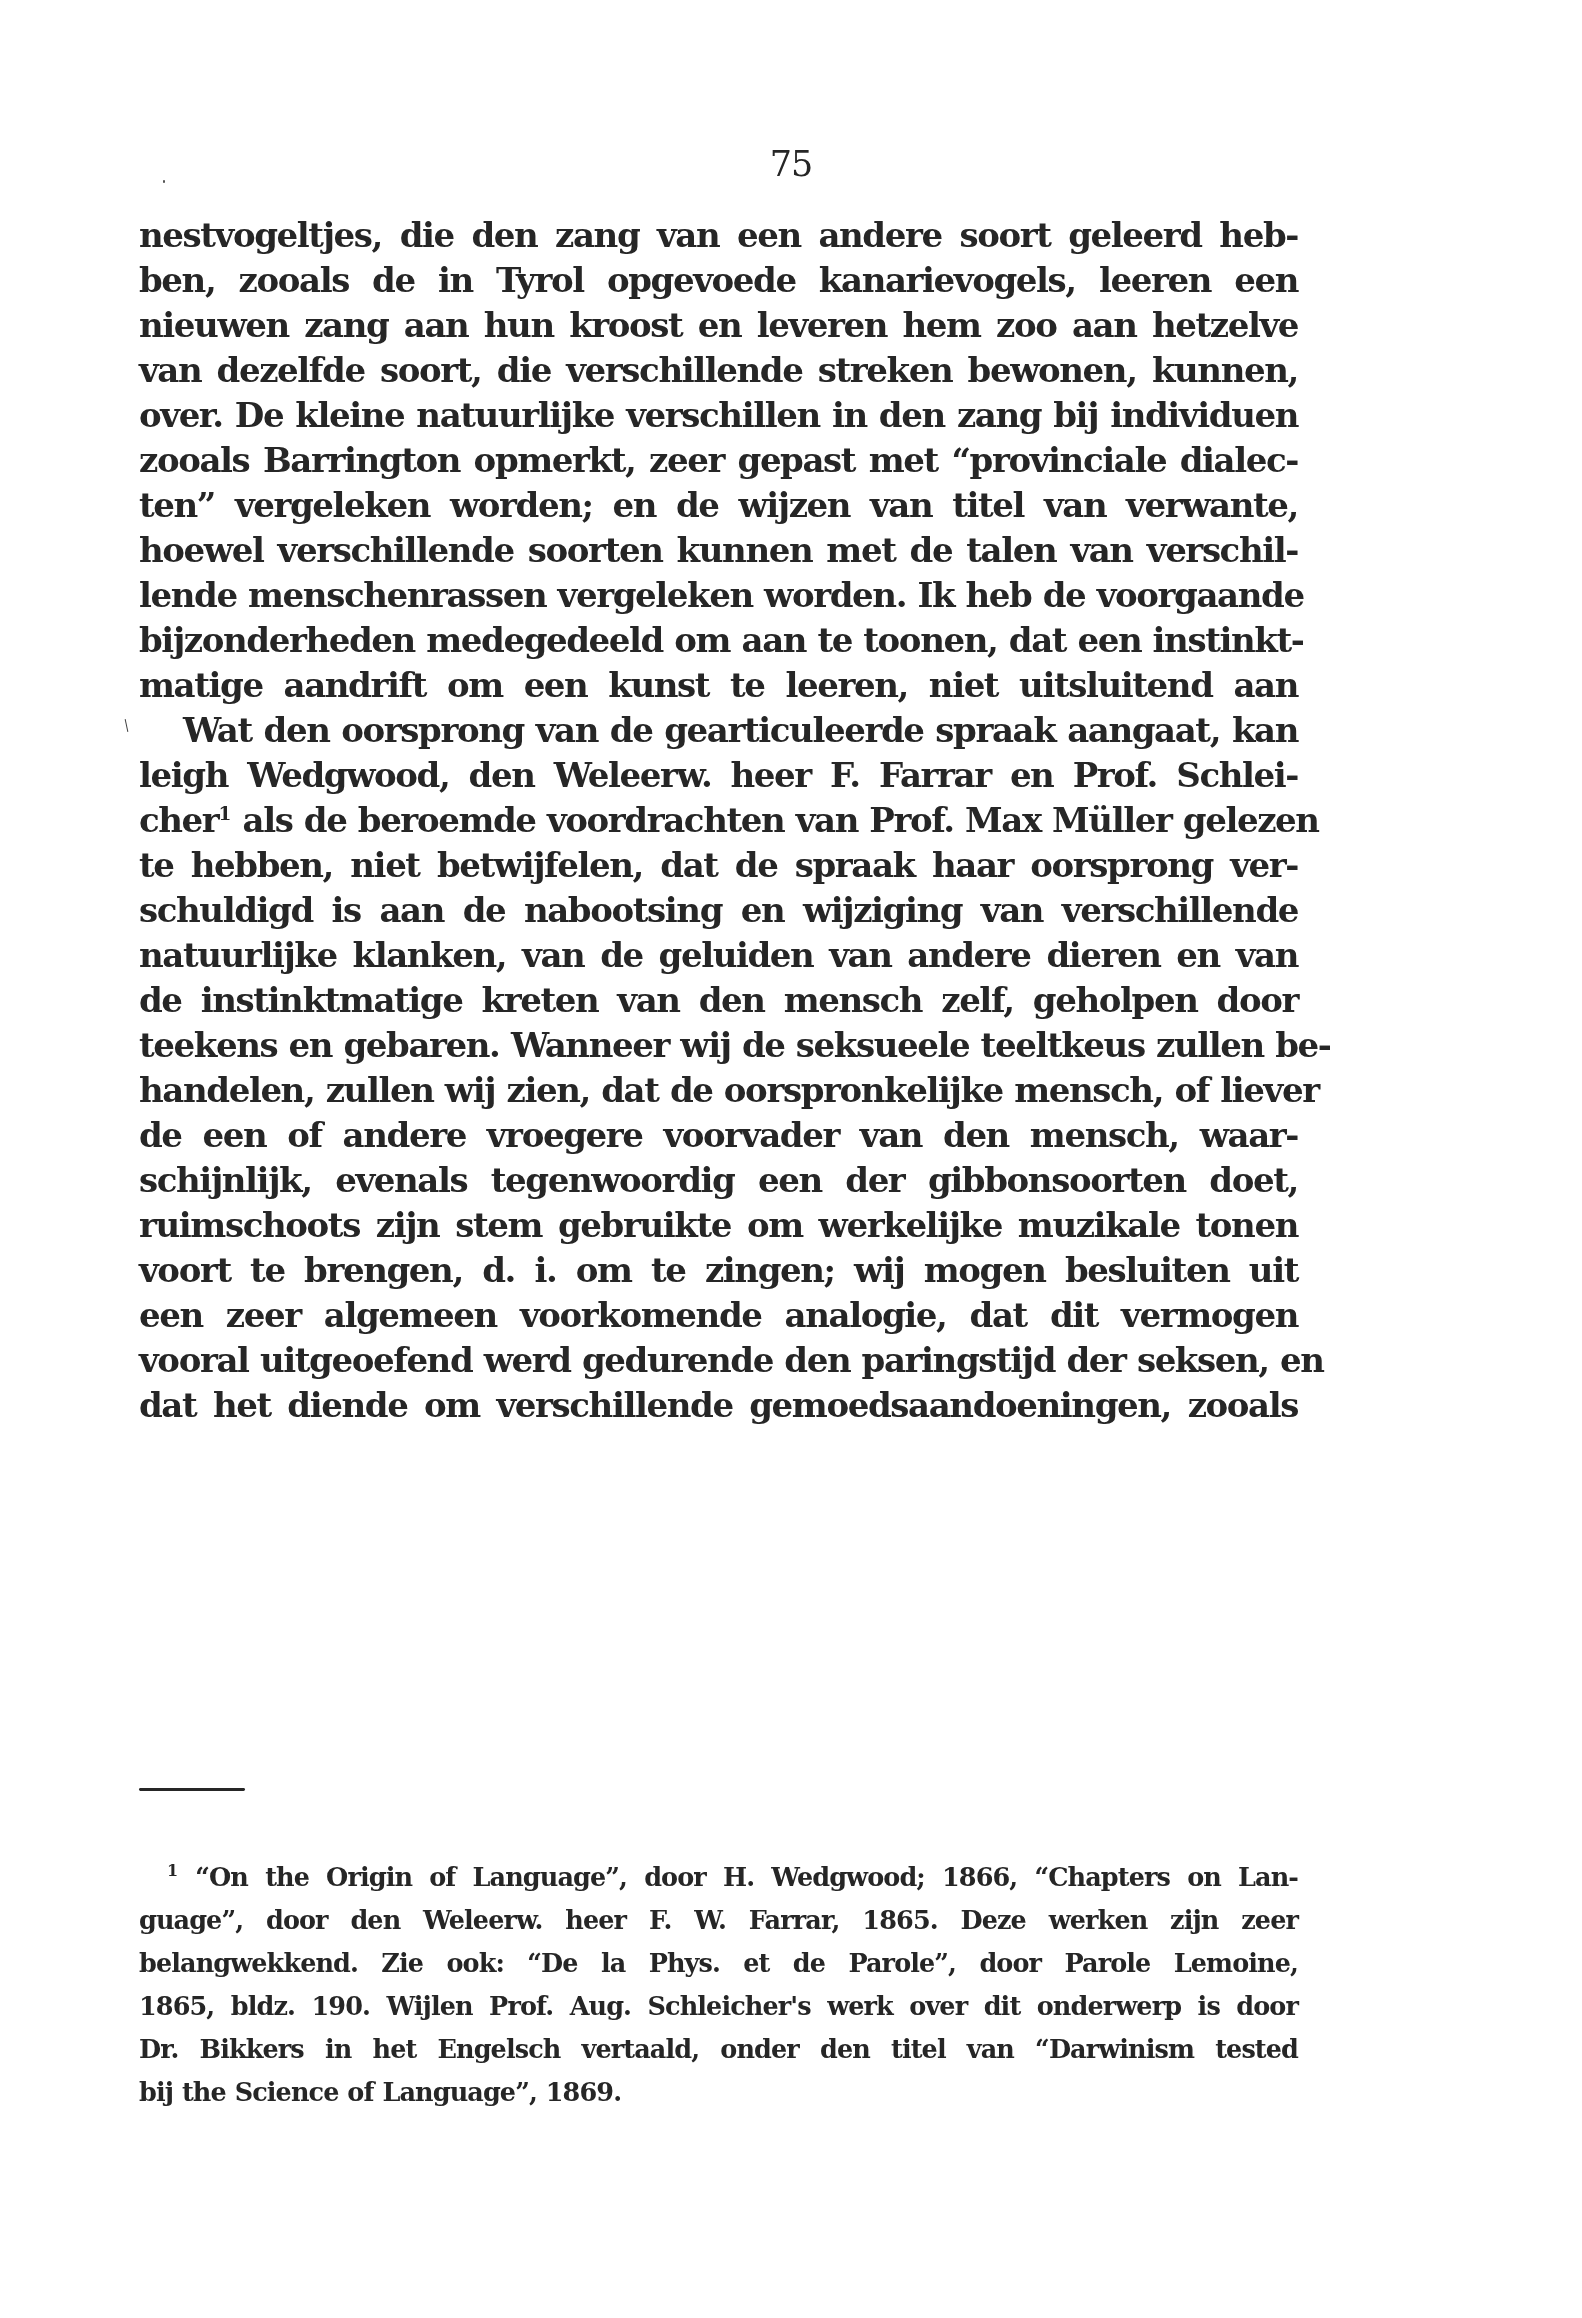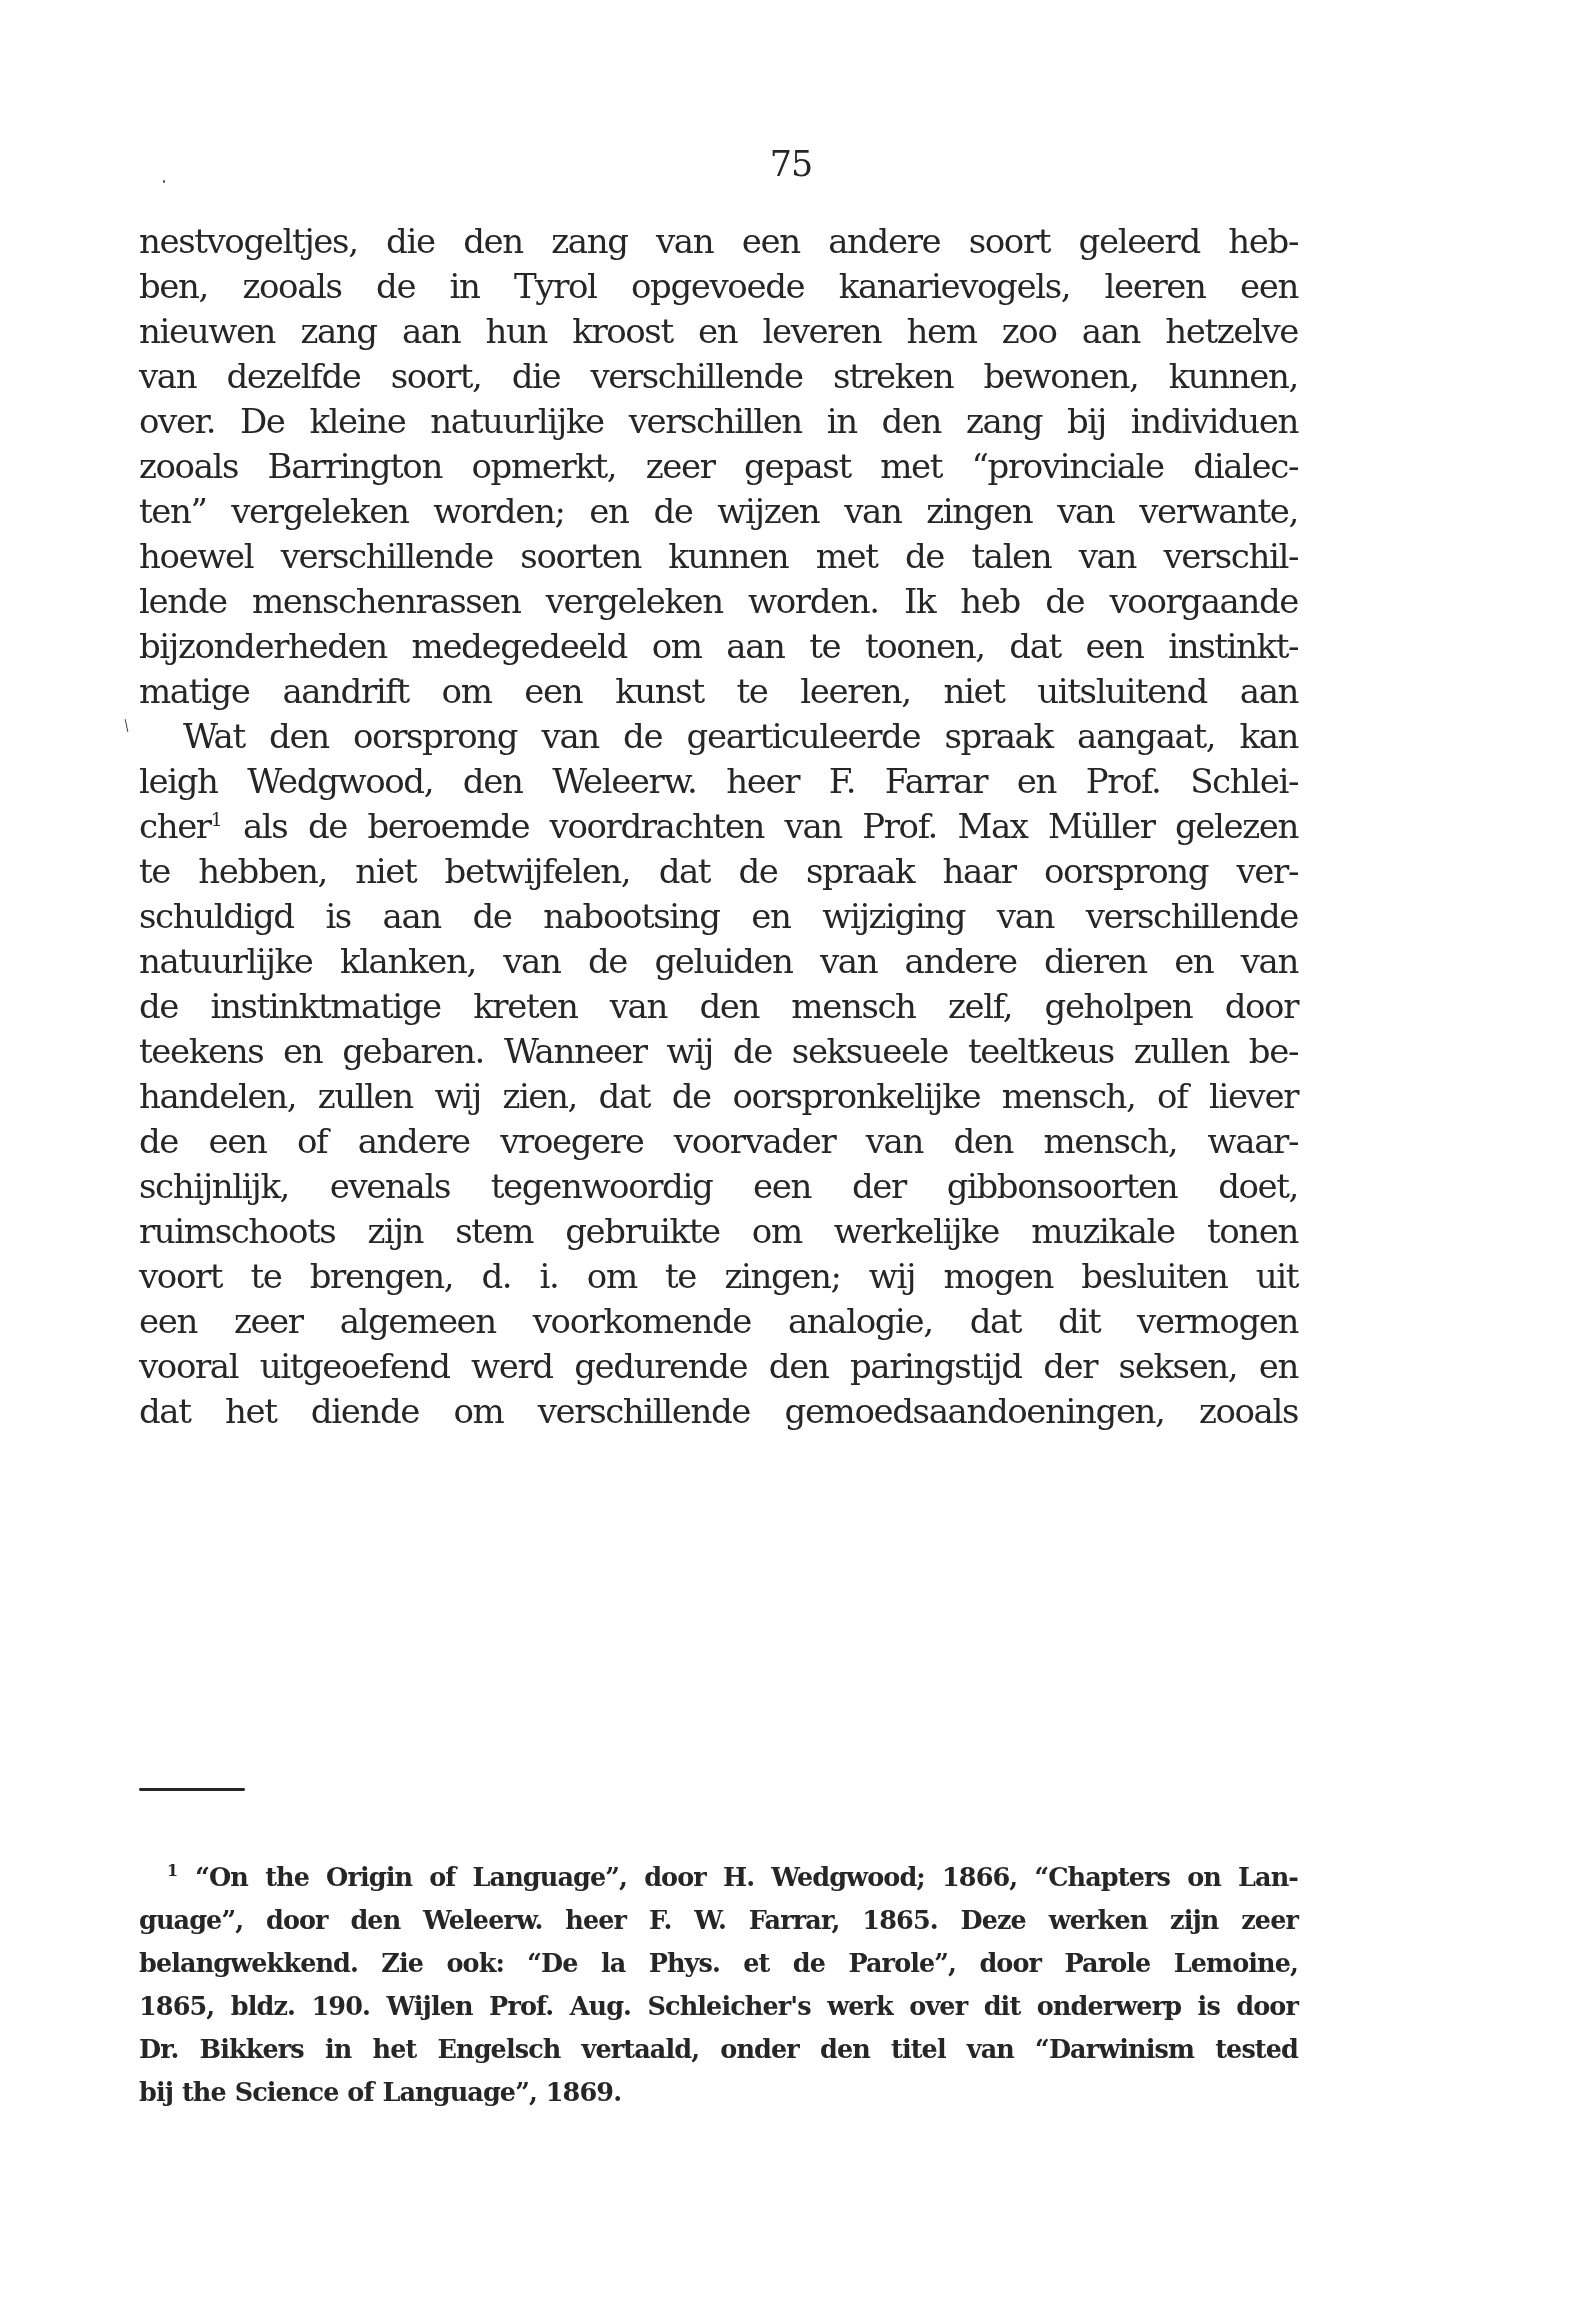--- a/index.html
+++ b/index.html
@@ -38,11 +38,11 @@
     .body-text {
       position: absolute;
       left: 139px;
-      top: 219px;
+      top: 213px;
       width: 1159px;
       font-size: 34px;
       line-height: 45px;
-      font-weight: normal;
+      font-weight: bold;
     }
     .line {
       display: block;

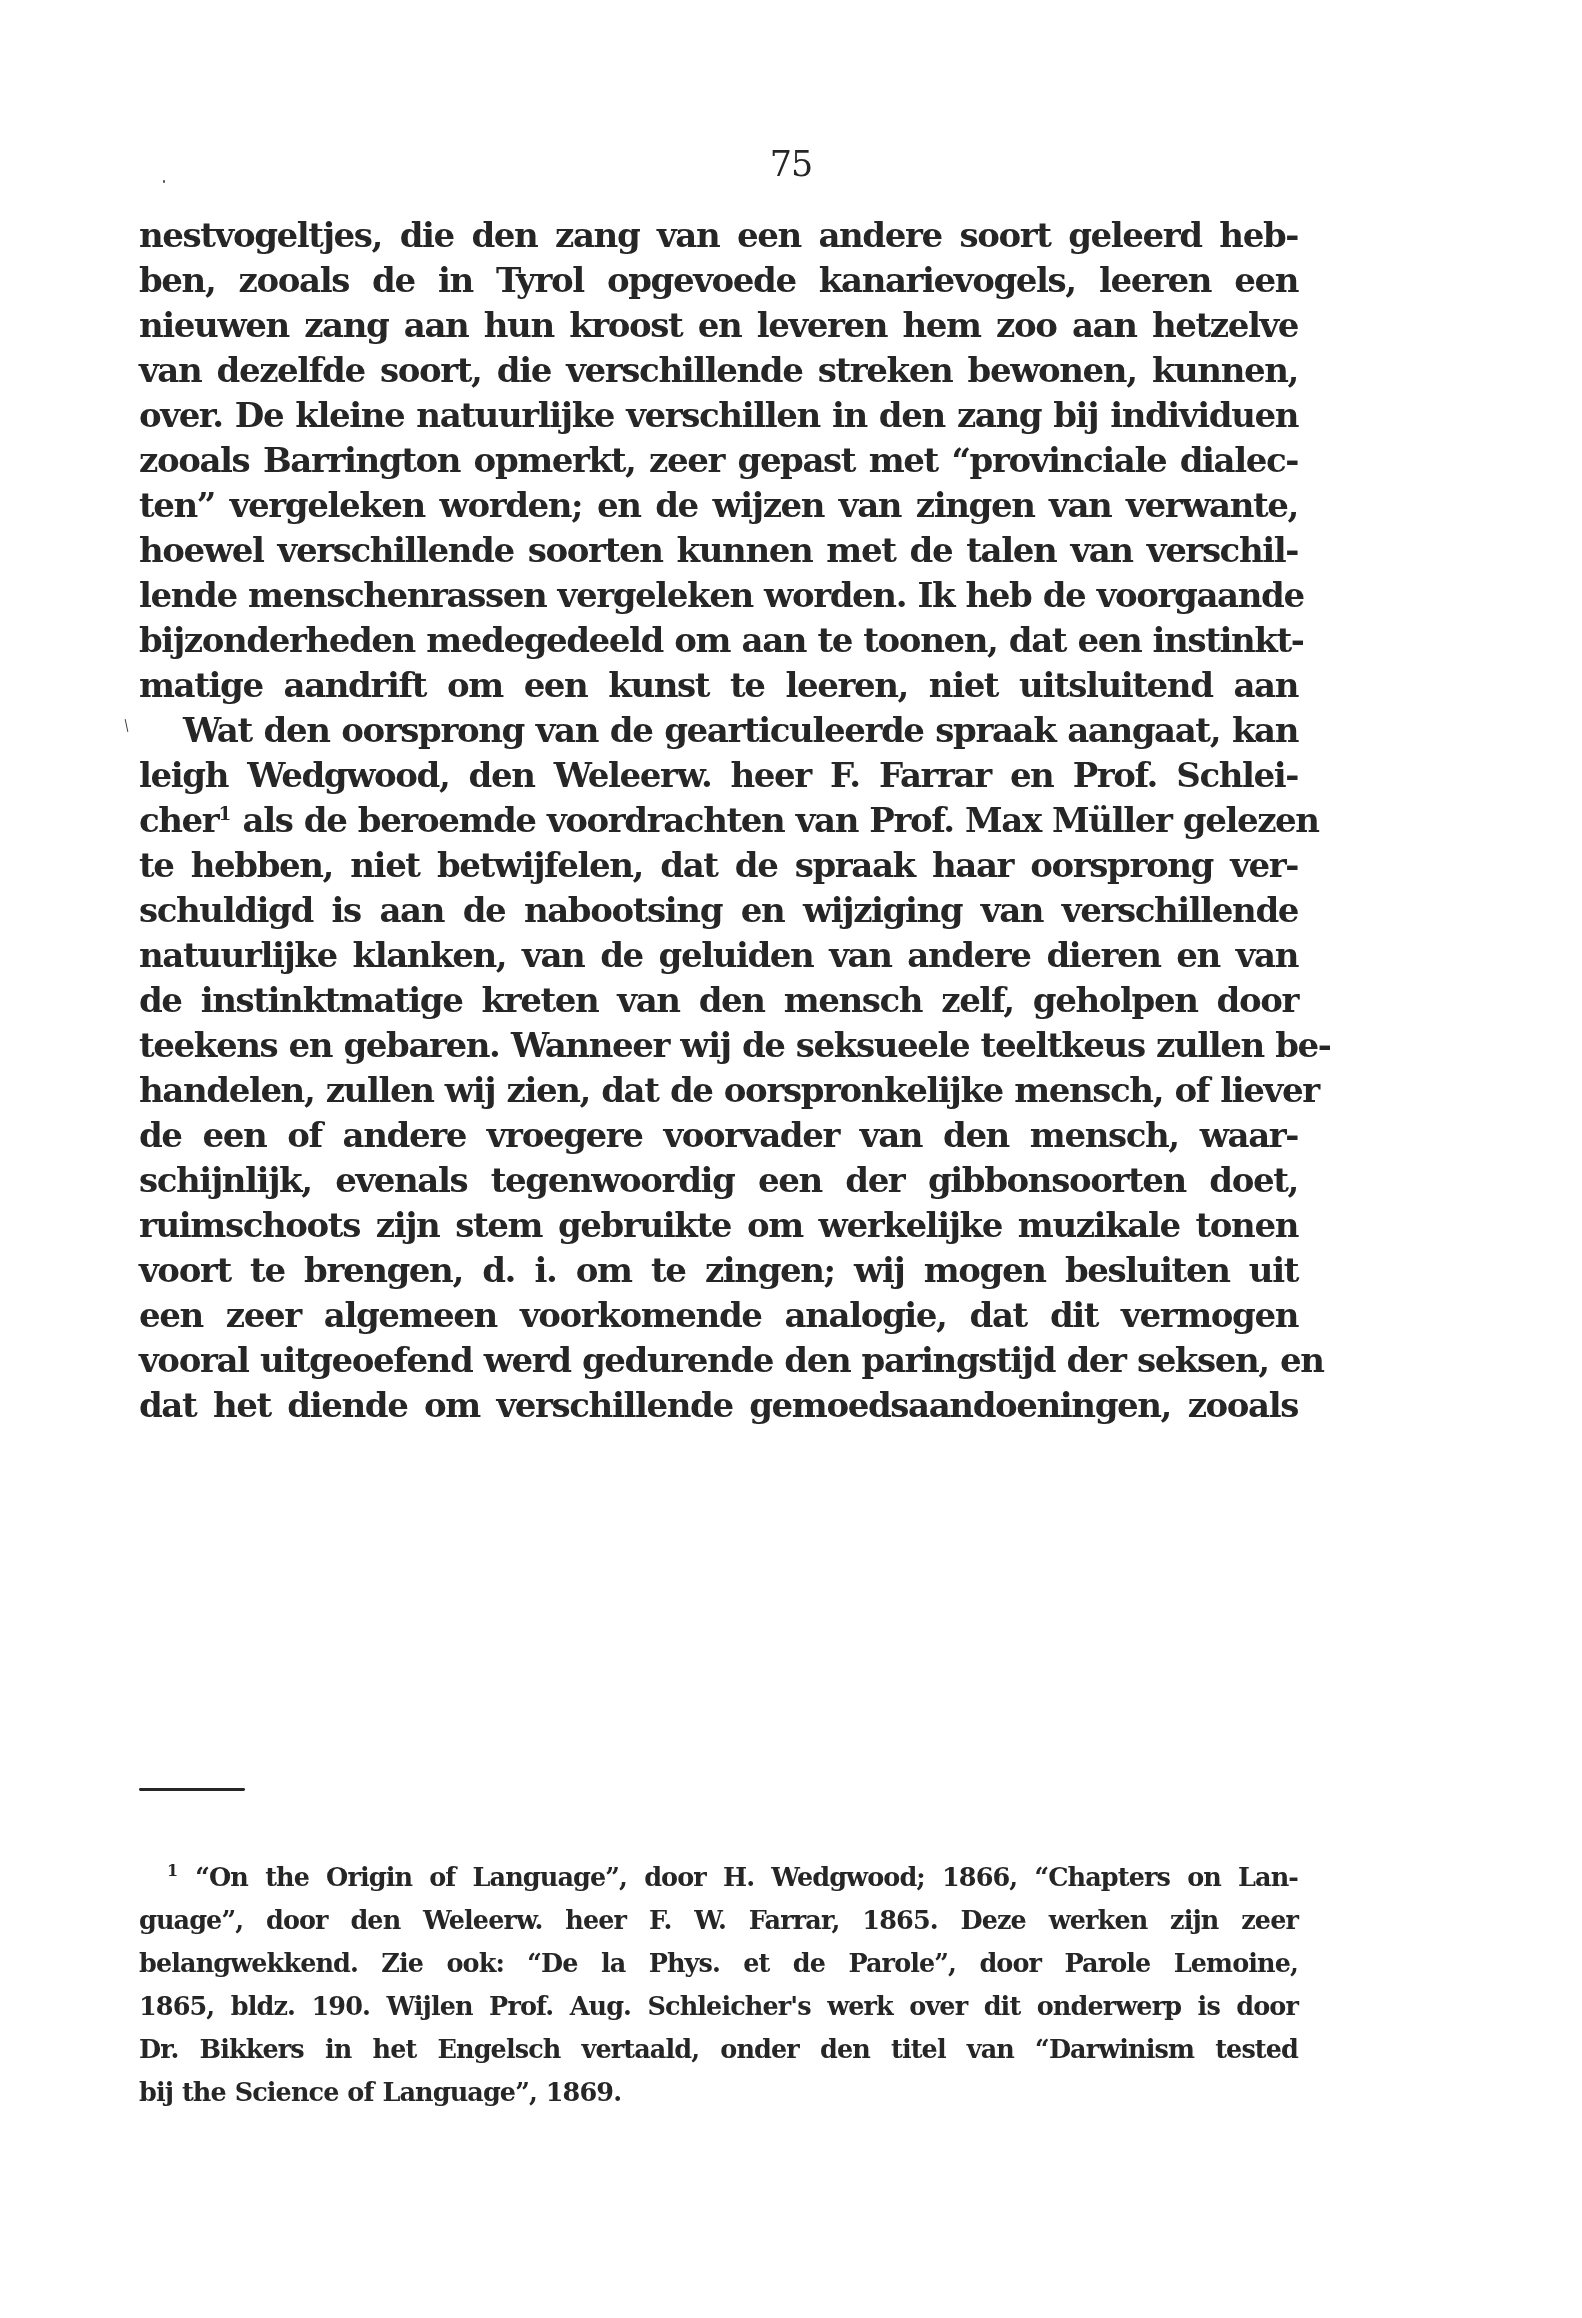--- a/index.html
+++ b/index.html
@@ -122,7 +122,7 @@
   <span class="line">van dezelfde soort, die verschillende streken bewonen, kunnen,</span>
   <span class="line">over. De kleine natuurlijke verschillen in den zang bij individuen</span>
   <span class="line">zooals Barrington opmerkt, zeer gepast met “provinciale dialec-</span>
-  <span class="line">ten” vergeleken worden; en de wijzen van zingen van verwante,</span>
+  <span class="line">ten” vergeleken worden; en de wijzen van titel van verwante,</span>
   <span class="line">hoewel verschillende soorten kunnen met de talen van verschil-</span>
   <span class="line">lende menschenrassen vergeleken worden. Ik heb de voorgaande</span>
   <span class="line">bijzonderheden medegedeeld om aan te toonen, dat een instinkt-</span>

